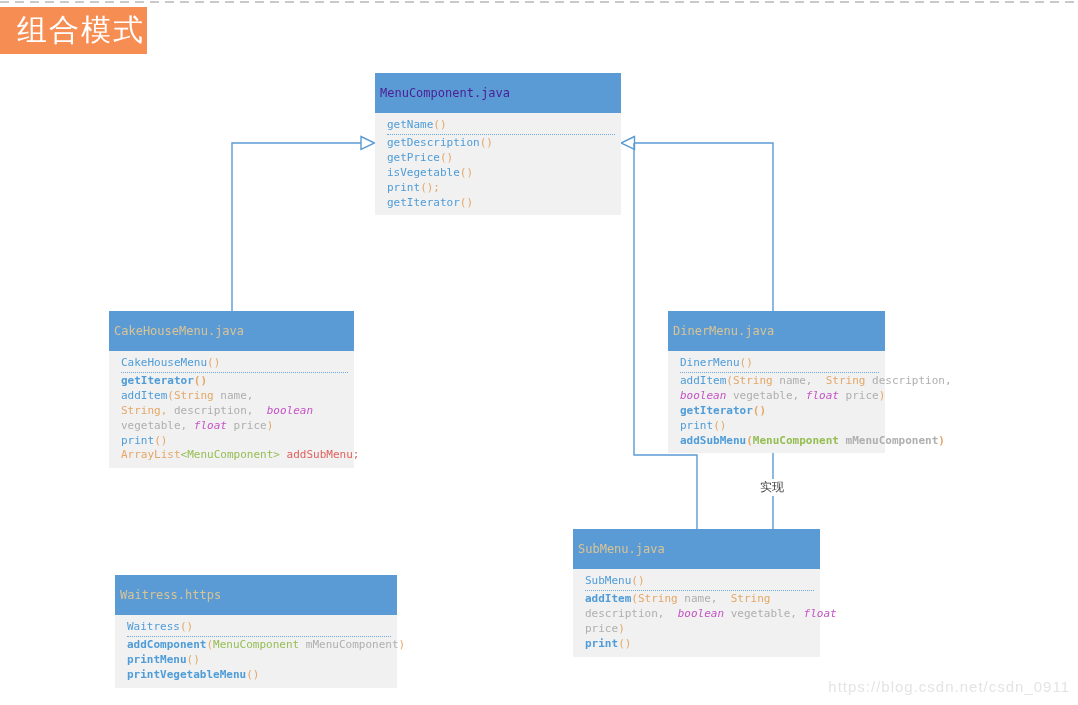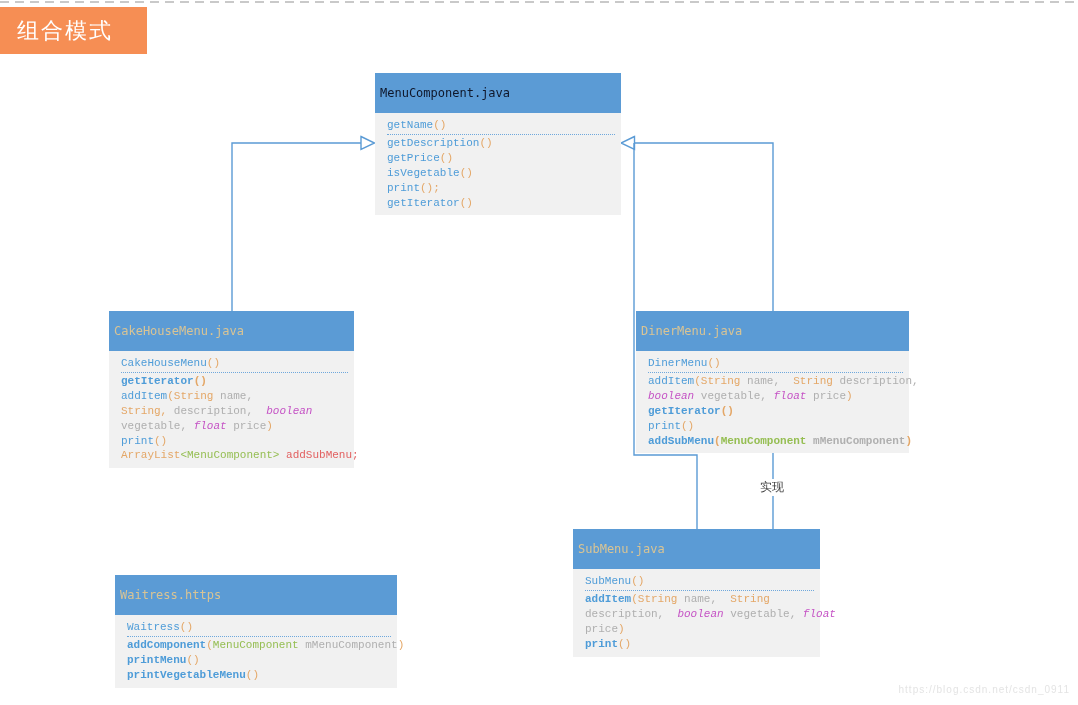--- a/index.html
+++ b/index.html
@@ -9,7 +9,7 @@
         background:repeating-linear-gradient(90deg,#c9c9c9 0 9px,transparent 9px 15px);}
   .title-box{position:absolute;left:0;top:7px;width:147px;height:47px;background:#F68E54;
         display:flex;align-items:center;box-sizing:border-box;padding-left:17px;}
-  .title-box span{color:#ffffff;font-size:22px;letter-spacing:2px;
+  .title-box span{color:#ffffff;font-size:30px;letter-spacing:2px;
         font-family:"DejaVu Sans",sans-serif;text-align:right;}
   svg.connectors{position:absolute;left:0;top:0;}
   svg.connectors polyline, svg.connectors line{fill:none;stroke:#5B9BD5;stroke-width:1.4;}

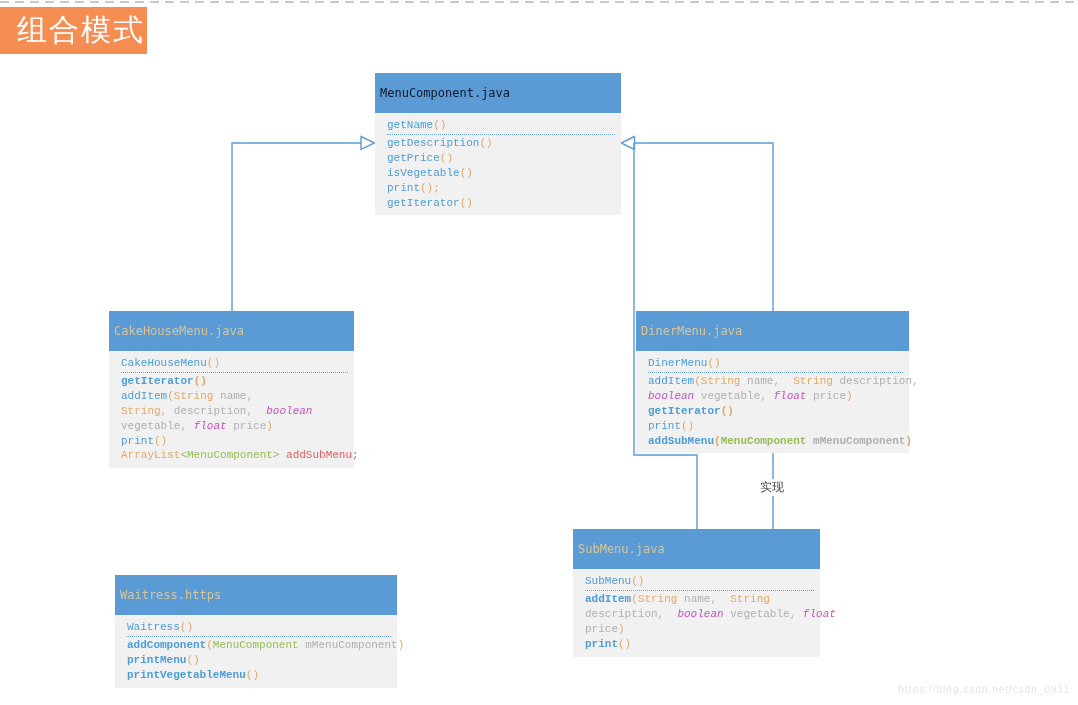--- a/index.html
+++ b/index.html
@@ -19,7 +19,7 @@
   .uml{position:absolute;box-sizing:border-box;}
   .hdr{background:#5B9BD5;height:40px;display:flex;align-items:center;
         padding-left:5px;font-size:12px;}
-  .hdr .olive{color:#0f172a;text-align:right;}
+  .hdr .olive{color:#4c1d95;text-align:right;}
   .hdr .tan{color:#D9C494;}
   .body{background:#F1F1F1;padding:5px 6px 5px 12px;font-size:11px;line-height:14.9px;font-family:Liberation Mono, monospace;}
   .ln{white-space:pre;}

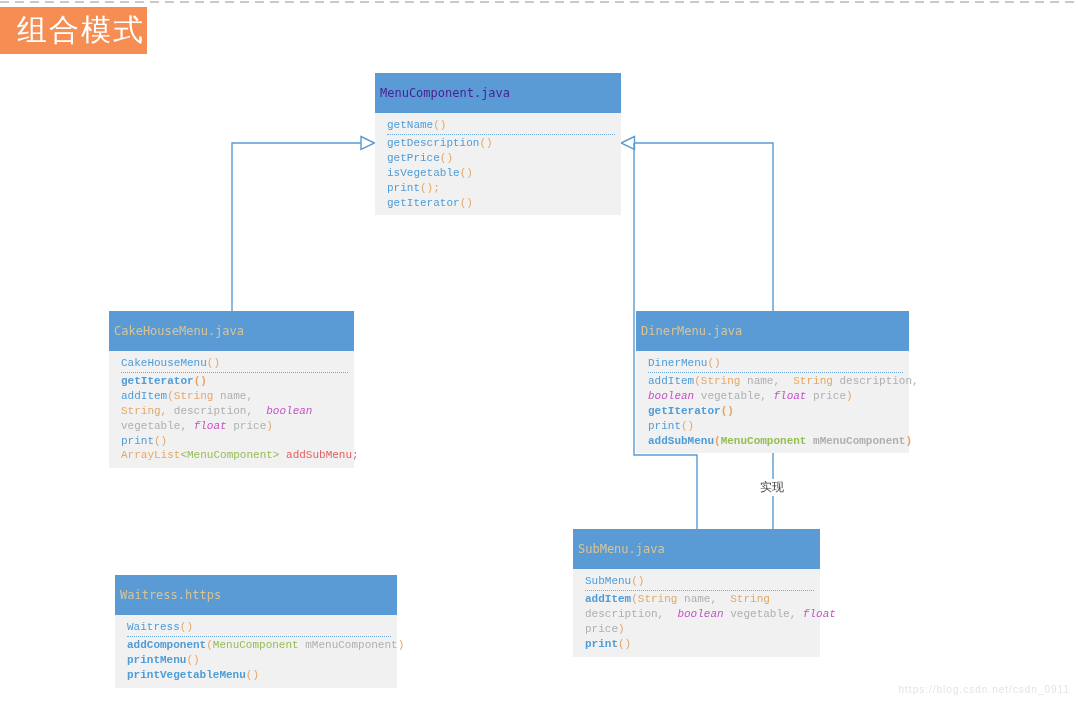--- a/index.html
+++ b/index.html
@@ -21,7 +21,7 @@
         padding-left:5px;font-size:12px;}
   .hdr .olive{color:#4c1d95;text-align:right;}
   .hdr .tan{color:#D9C494;}
-  .body{background:#F1F1F1;padding:5px 6px 5px 12px;font-size:11px;line-height:14.9px;font-family:Liberation Mono, monospace;}
+  .body{background:#F1F1F1;padding:5px 6px 5px 12px;font-size:11px;line-height:14.9px;}
   .ln{white-space:pre;}
   .sep{border-top:1px dotted #6FA8DC;margin:1px 0;}
   .m{color:#4E9CD8;} .p{color:#E4A767;} .g{color:#AFAFAF;}

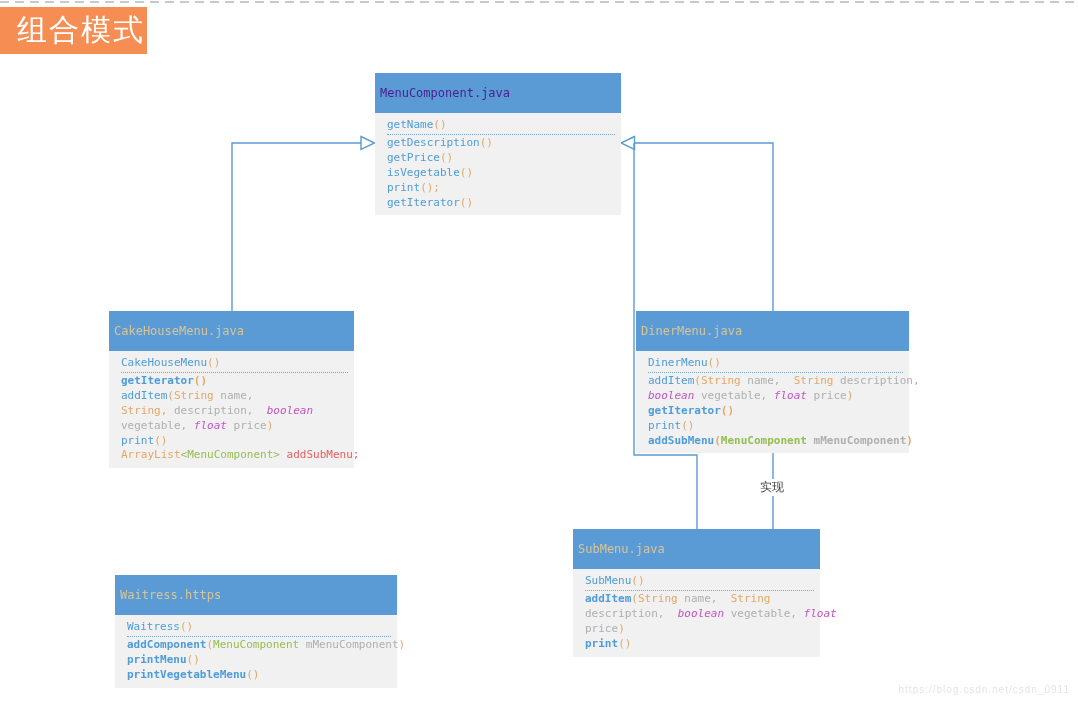--- a/index.html
+++ b/index.html
@@ -83,7 +83,7 @@
       </div>
   </div>
 
-  <div class="uml" style="left:636px;top:311px;width:273px">
+  <div class="uml" style="left:668px;top:311px;width:217px">
     <div class="hdr">
       <span class="tan">DinerMenu.java</span>
     </div>

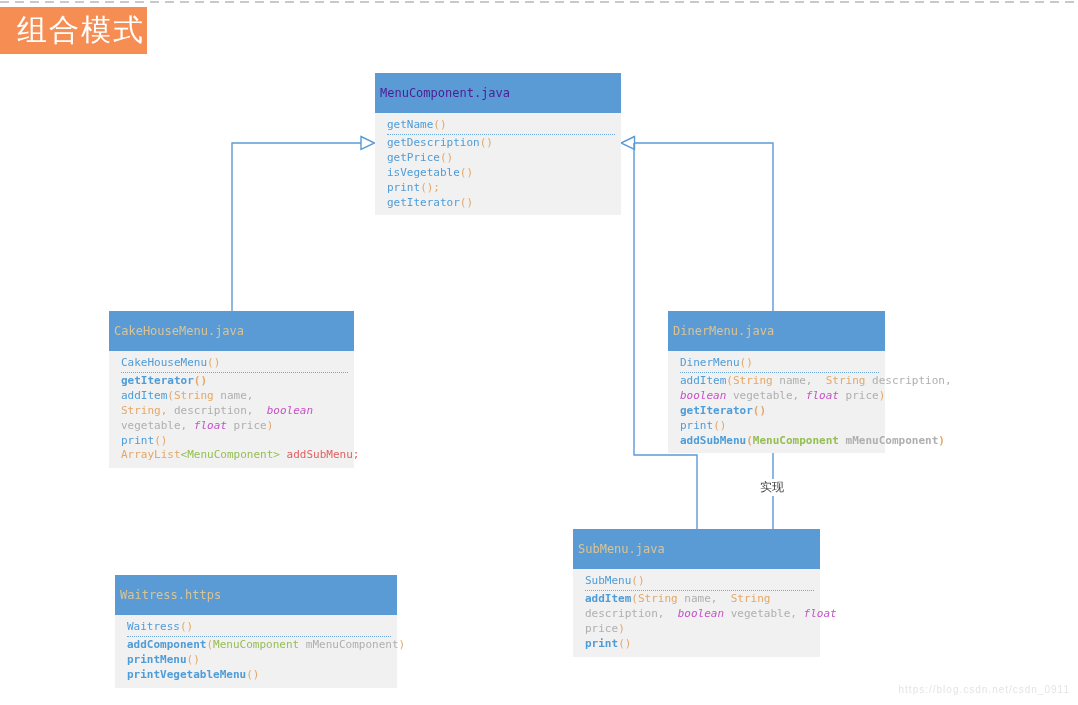--- a/index.html
+++ b/index.html
@@ -27,7 +27,7 @@
   .m{color:#4E9CD8;} .p{color:#E4A767;} .g{color:#AFAFAF;}
   .k{color:#C553C5;font-style:italic;} .t{color:#95BE52;} .r{color:#E26060;}
   .b{font-weight:bold;}
-  .watermark{position:absolute;right:8px;bottom:10px;color:#E4E4E4;font-size:10px;
+  .watermark{position:absolute;right:8px;bottom:10px;color:#E4E4E4;font-size:15px;
         font-family:"Liberation Sans",sans-serif;letter-spacing:1px;}
 </style>
 </head>

